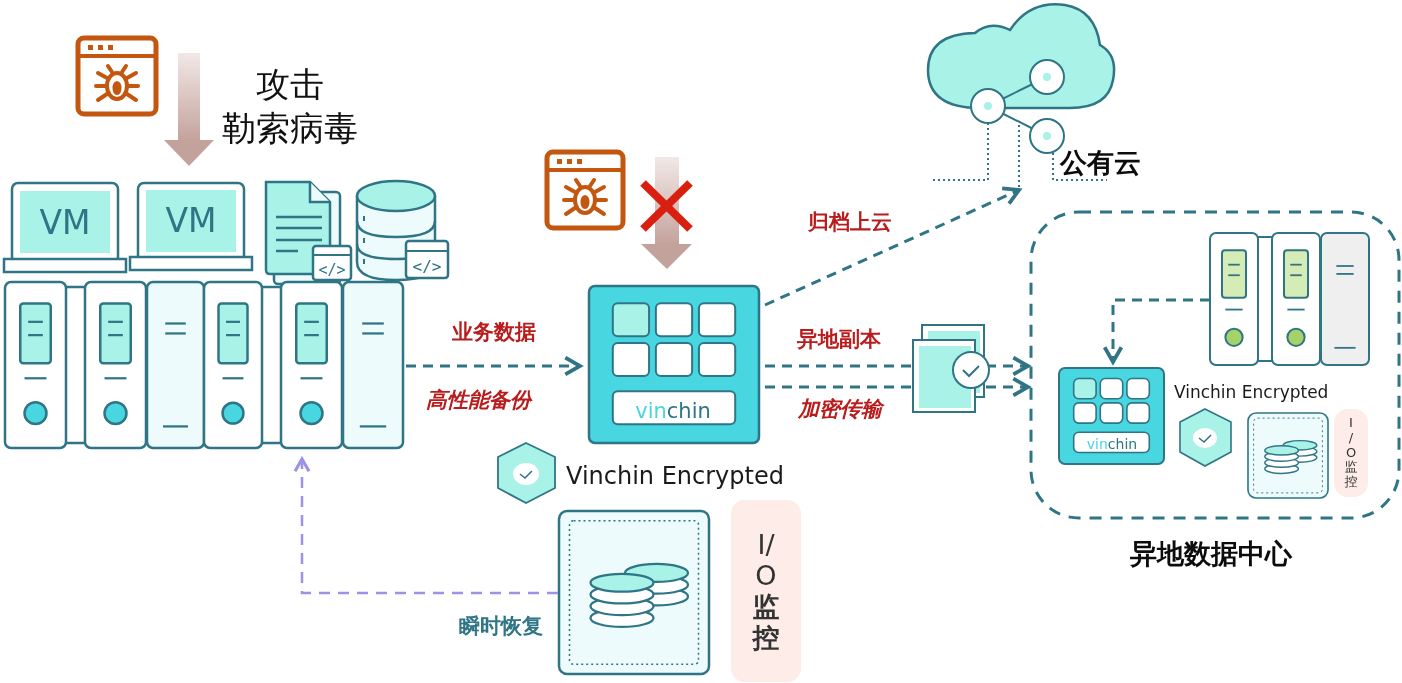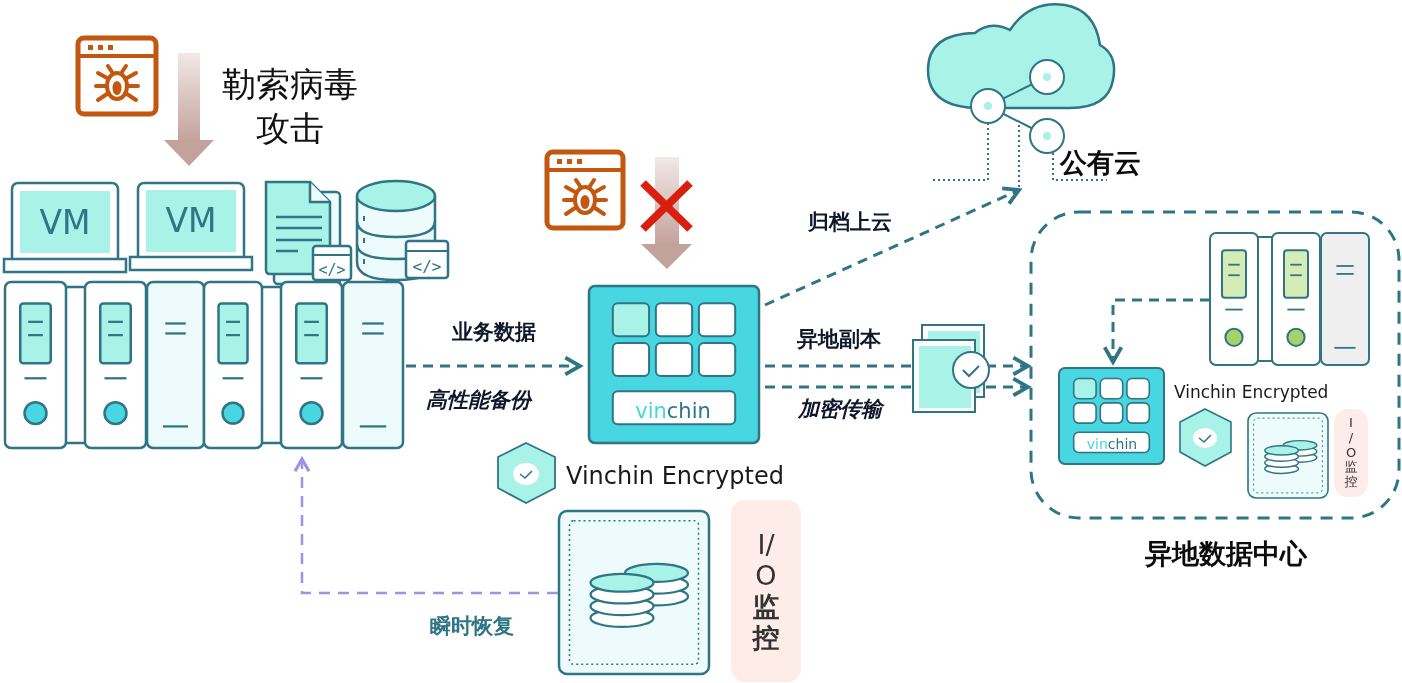--- a/index.html
+++ b/index.html
@@ -285,8 +285,8 @@
 </svg>
 
 <div class="lbl big-black" style="left:222px; top:62px;">
+  <div>攻击</div>
   <div>勒索病毒</div>
-  <div>攻击</div>
 </div>
 
 <div class="lbl flow-label" style="left:452px; top:318px;">业务数据</div>

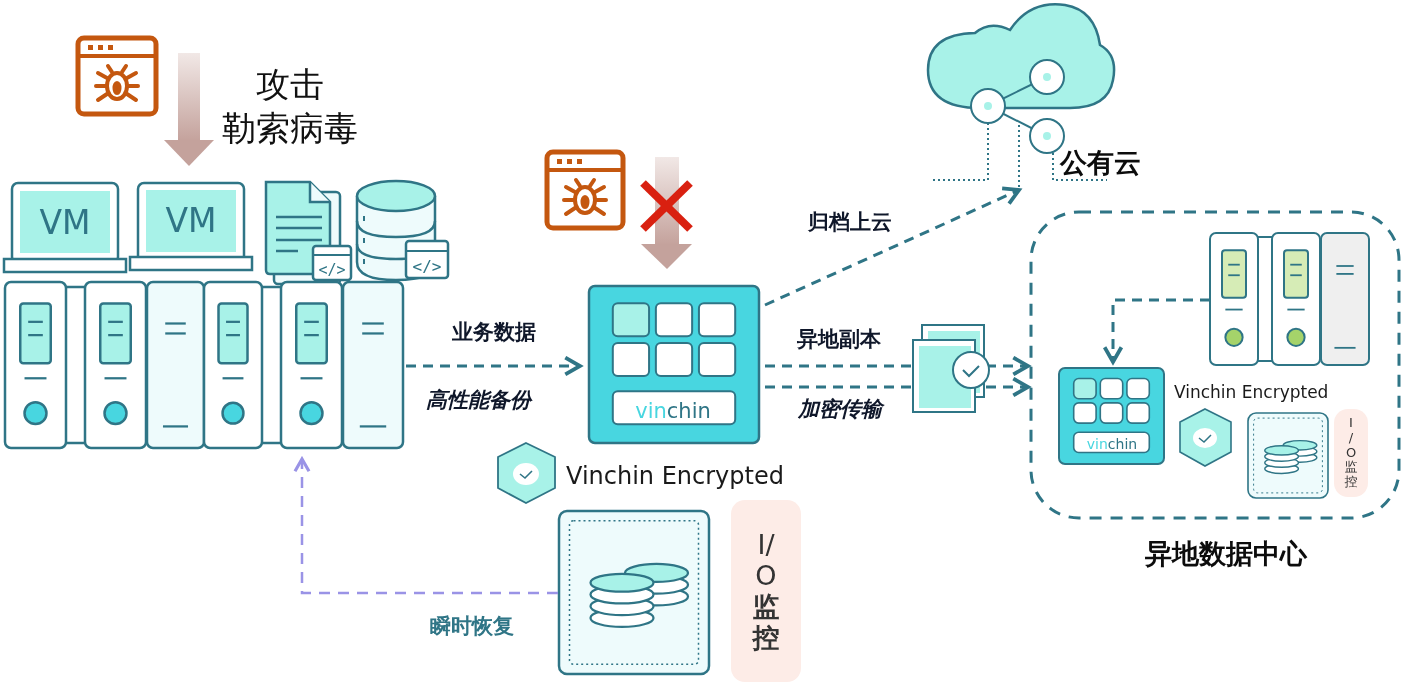--- a/index.html
+++ b/index.html
@@ -6,7 +6,7 @@
   body { width: 1402px; height: 683px; position: relative; overflow: hidden; font-family: "DejaVu Sans", sans-serif; }
   #stage { position: absolute; left: 0; top: 0; width: 1402px; height: 683px; }
   .lbl { position: absolute; white-space: nowrap; }
-  .flow-label { font-family: "DejaVu Sans", sans-serif; font-weight: bold; font-size: 21px; color: #0f172a; letter-spacing: 0px; }
+  .flow-label { font-family: "DejaVu Sans", sans-serif; font-weight: bold; font-size: 21px; color: #b91c1c; letter-spacing: 0px; }
   .flow-label.dark { color: #2f7586; }
   .big-black { font-family: "DejaVu Sans", sans-serif; font-size: 34px; color: #111; line-height: 1.3; text-align: center; }
   .bold-black { font-family: "DejaVu Sans", sans-serif; font-weight: bold; font-size: 27px; color: #0c0c0c; }

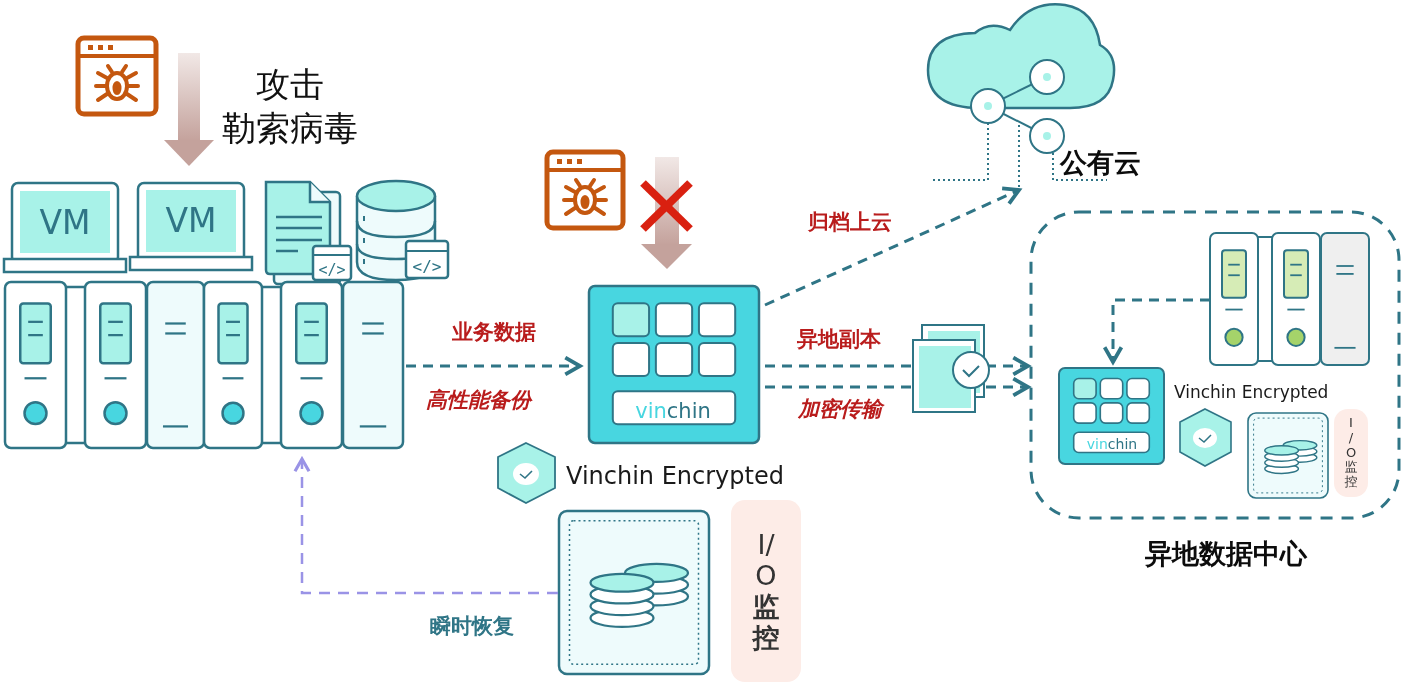--- a/index.html
+++ b/index.html
@@ -311,6 +311,6 @@
   <span>控</span>
 </div>
 
-<div class="lbl bold-black" style="left:1130px; top:536px; font-size:27px;margin-left:15px;">异地数据中心</div>
+<div class="lbl bold-black" style="left:1130px; top:536px; font-size:27px;">异地数据中心</div>
 
 </body></html>

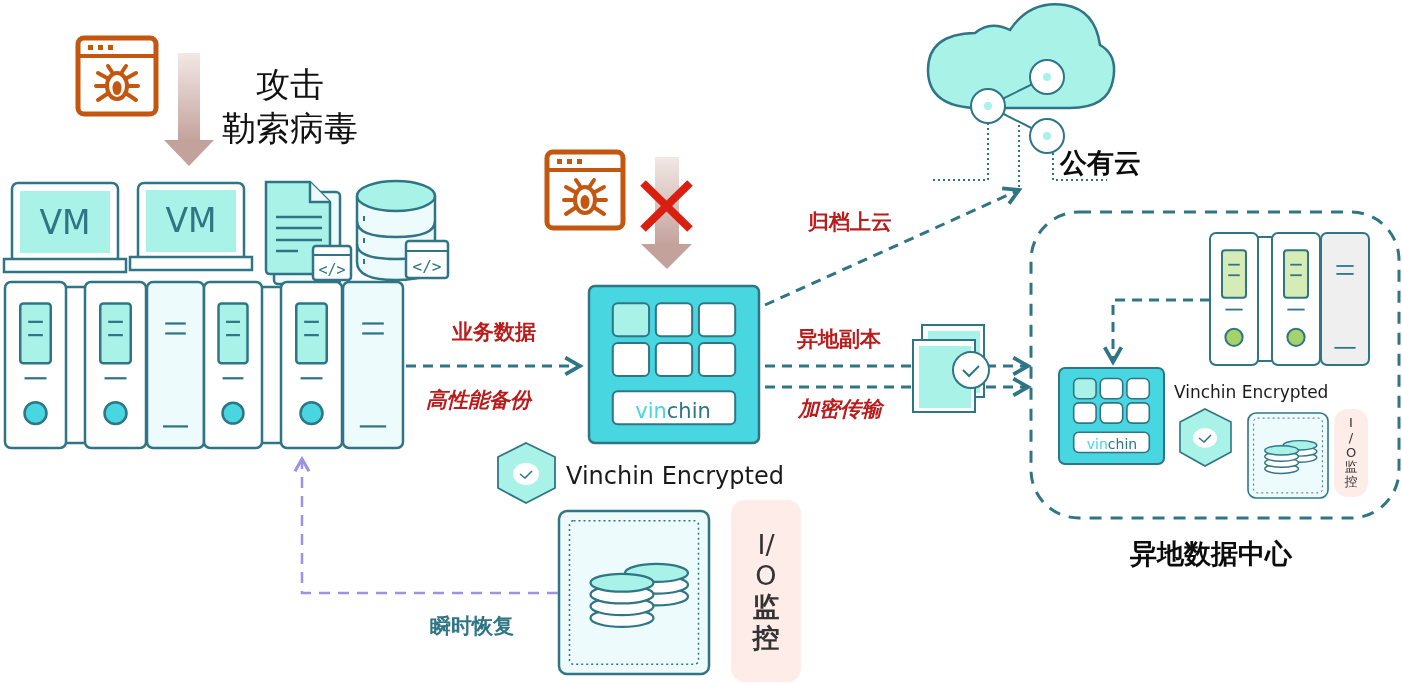--- a/index.html
+++ b/index.html
@@ -7,7 +7,7 @@
   #stage { position: absolute; left: 0; top: 0; width: 1402px; height: 683px; }
   .lbl { position: absolute; white-space: nowrap; }
   .flow-label { font-family: "DejaVu Sans", sans-serif; font-weight: bold; font-size: 21px; color: #b91c1c; letter-spacing: 0px; }
-  .flow-label.dark { color: #2f7586; }
+  .flow-label.dark { color: #2f7586; margin-left: 29px; }
   .big-black { font-family: "DejaVu Sans", sans-serif; font-size: 34px; color: #111; line-height: 1.3; text-align: center; }
   .bold-black { font-family: "DejaVu Sans", sans-serif; font-weight: bold; font-size: 27px; color: #0c0c0c; }
   .enc-label { font-family: "DejaVu Sans", sans-serif; font-size: 24px; color: #1a1a1a; }

